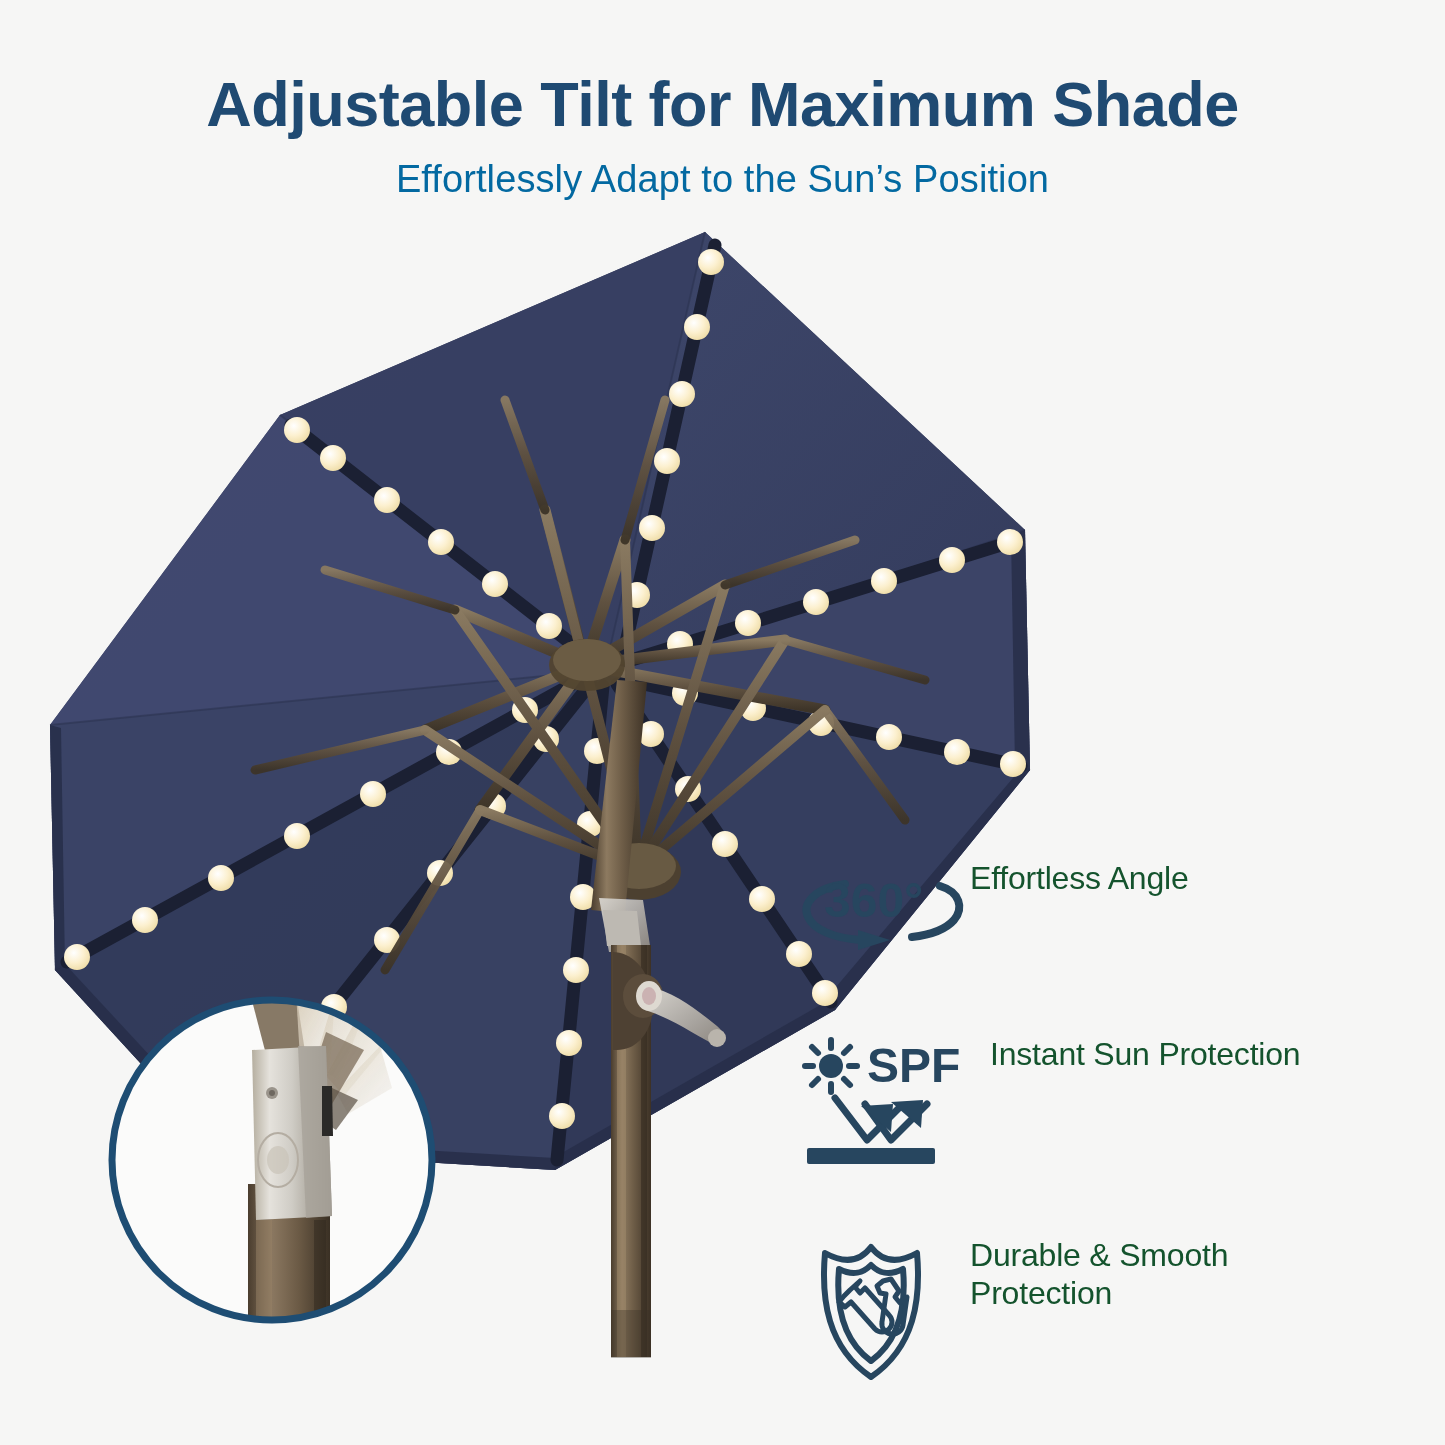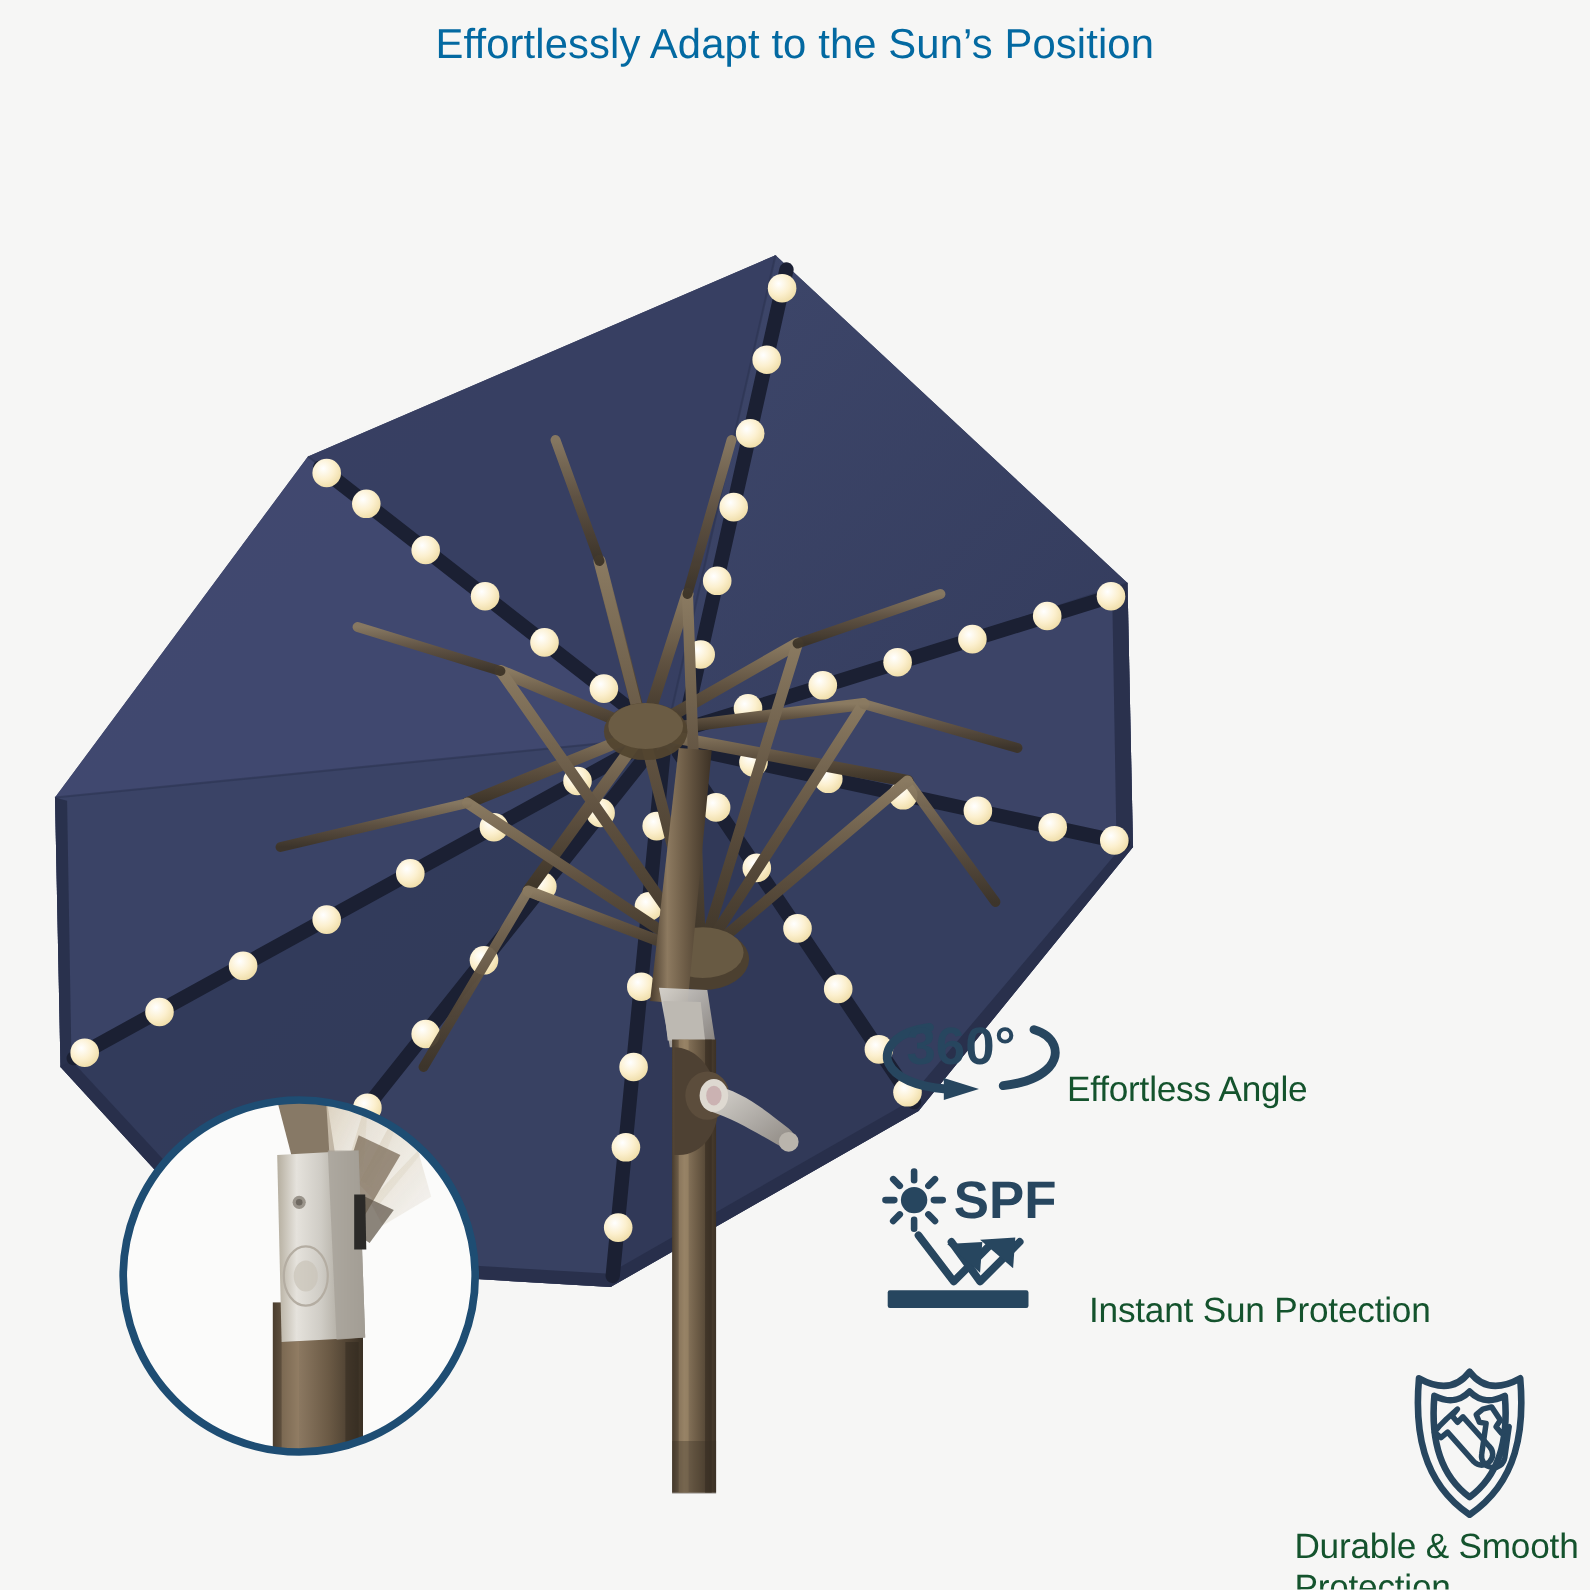--- a/index.html
+++ b/index.html
@@ -52,6 +52,7 @@
 <div class="stage">
 
   <div class="header">
+    <h1 class="title">Adjustable Tilt for Maximum Shade</h1>
     <p class="subtitle">Effortlessly Adapt to the Sun’s Position</p>
   </div>
 

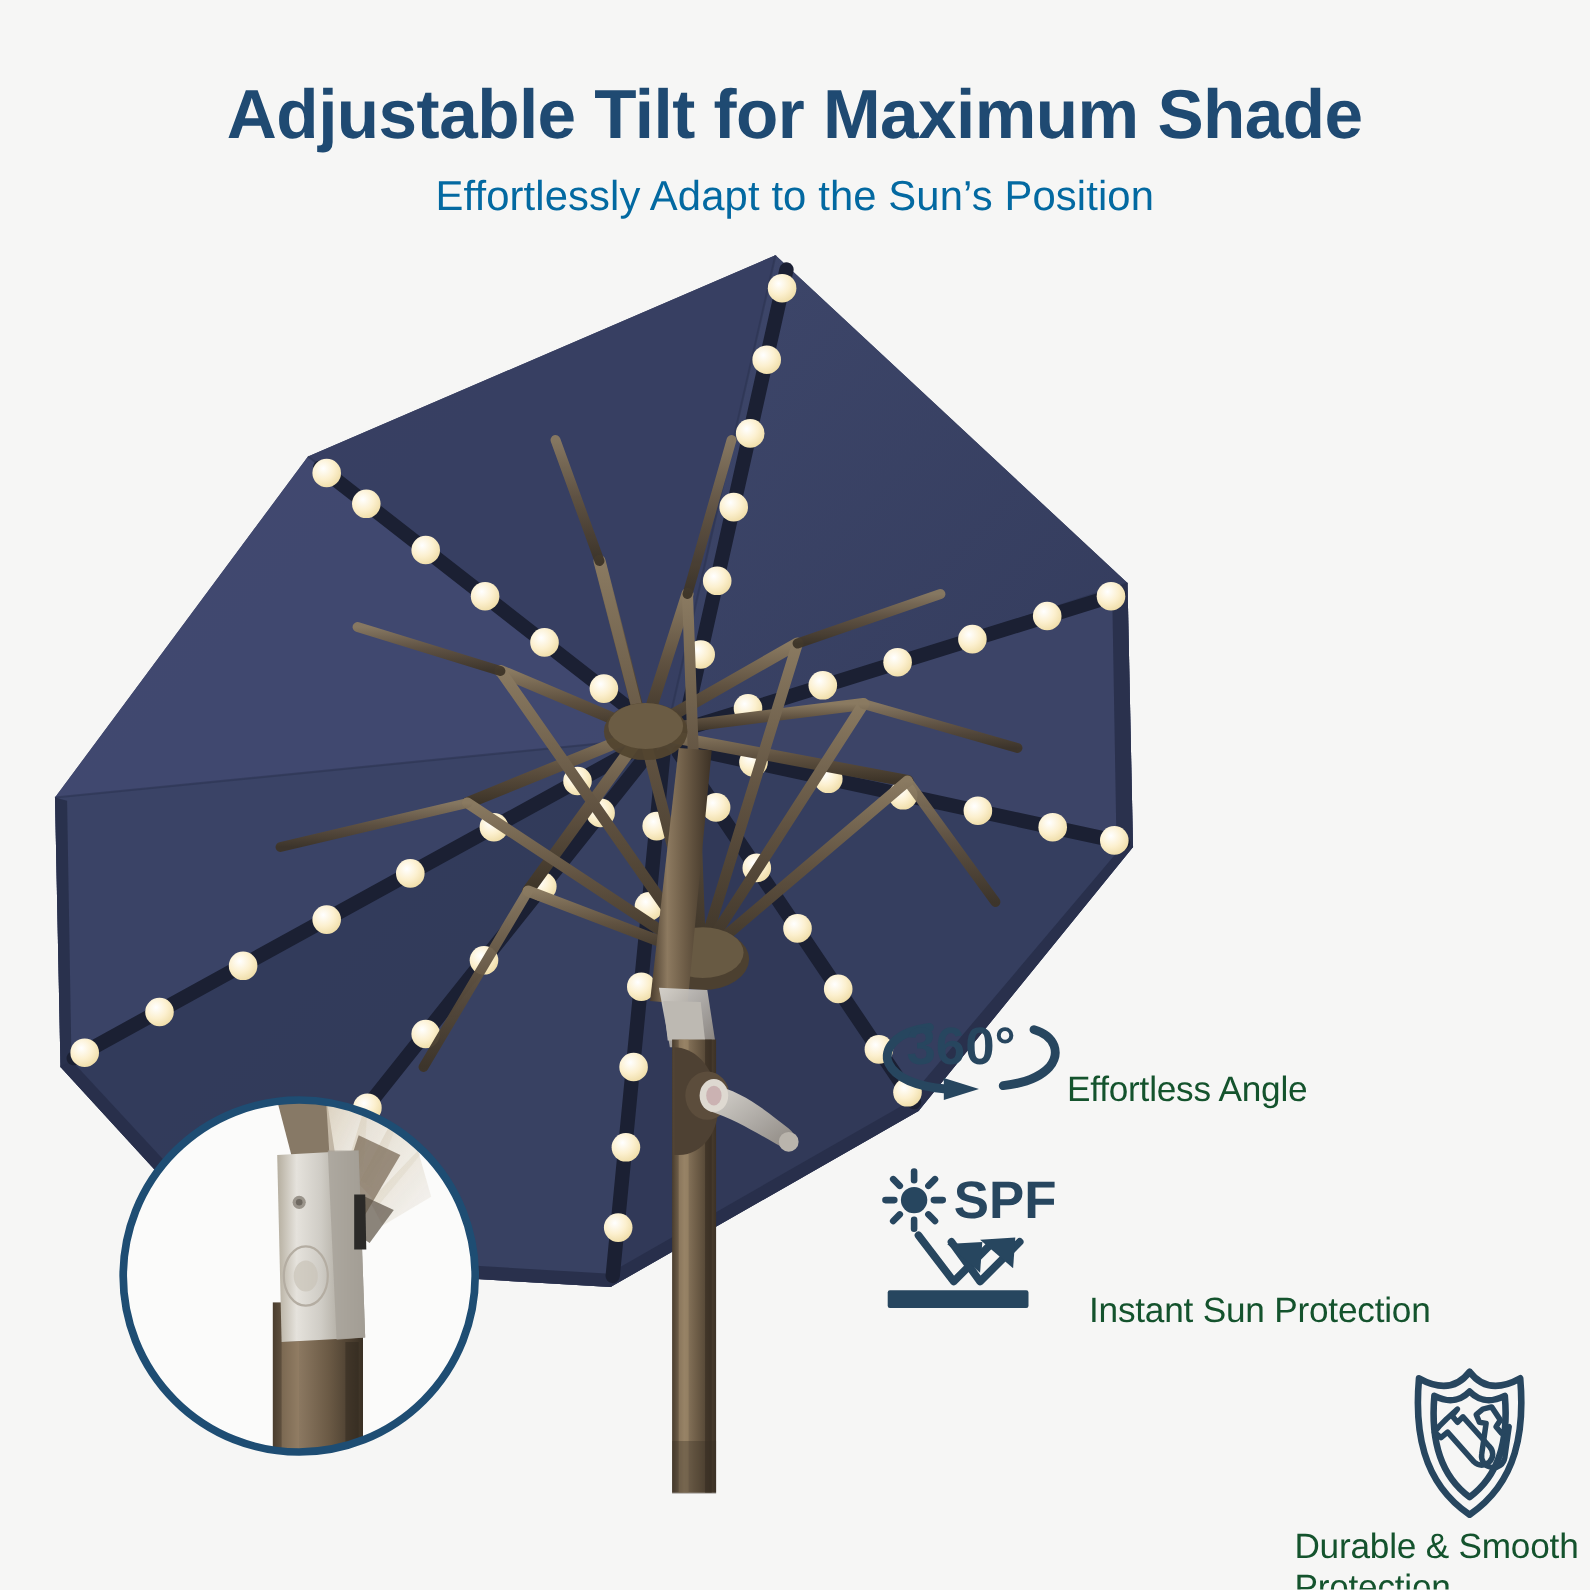--- a/index.html
+++ b/index.html
@@ -35,7 +35,7 @@
 
   
   .features{position:absolute;left:795px;top:860px;width:640px;}
-  .feature{display:flex;align-items:flex-end;margin-bottom:26px;}
+  .feature{display:flex;align-items:flex-start;margin-bottom:26px;}
   .feature-icon{flex:0 0 auto;width:175px;display:flex;align-items:center;justify-content:center;}
   .feature-text{
     font-size:32px;font-weight:400;color:#14532d;line-height:1.18;

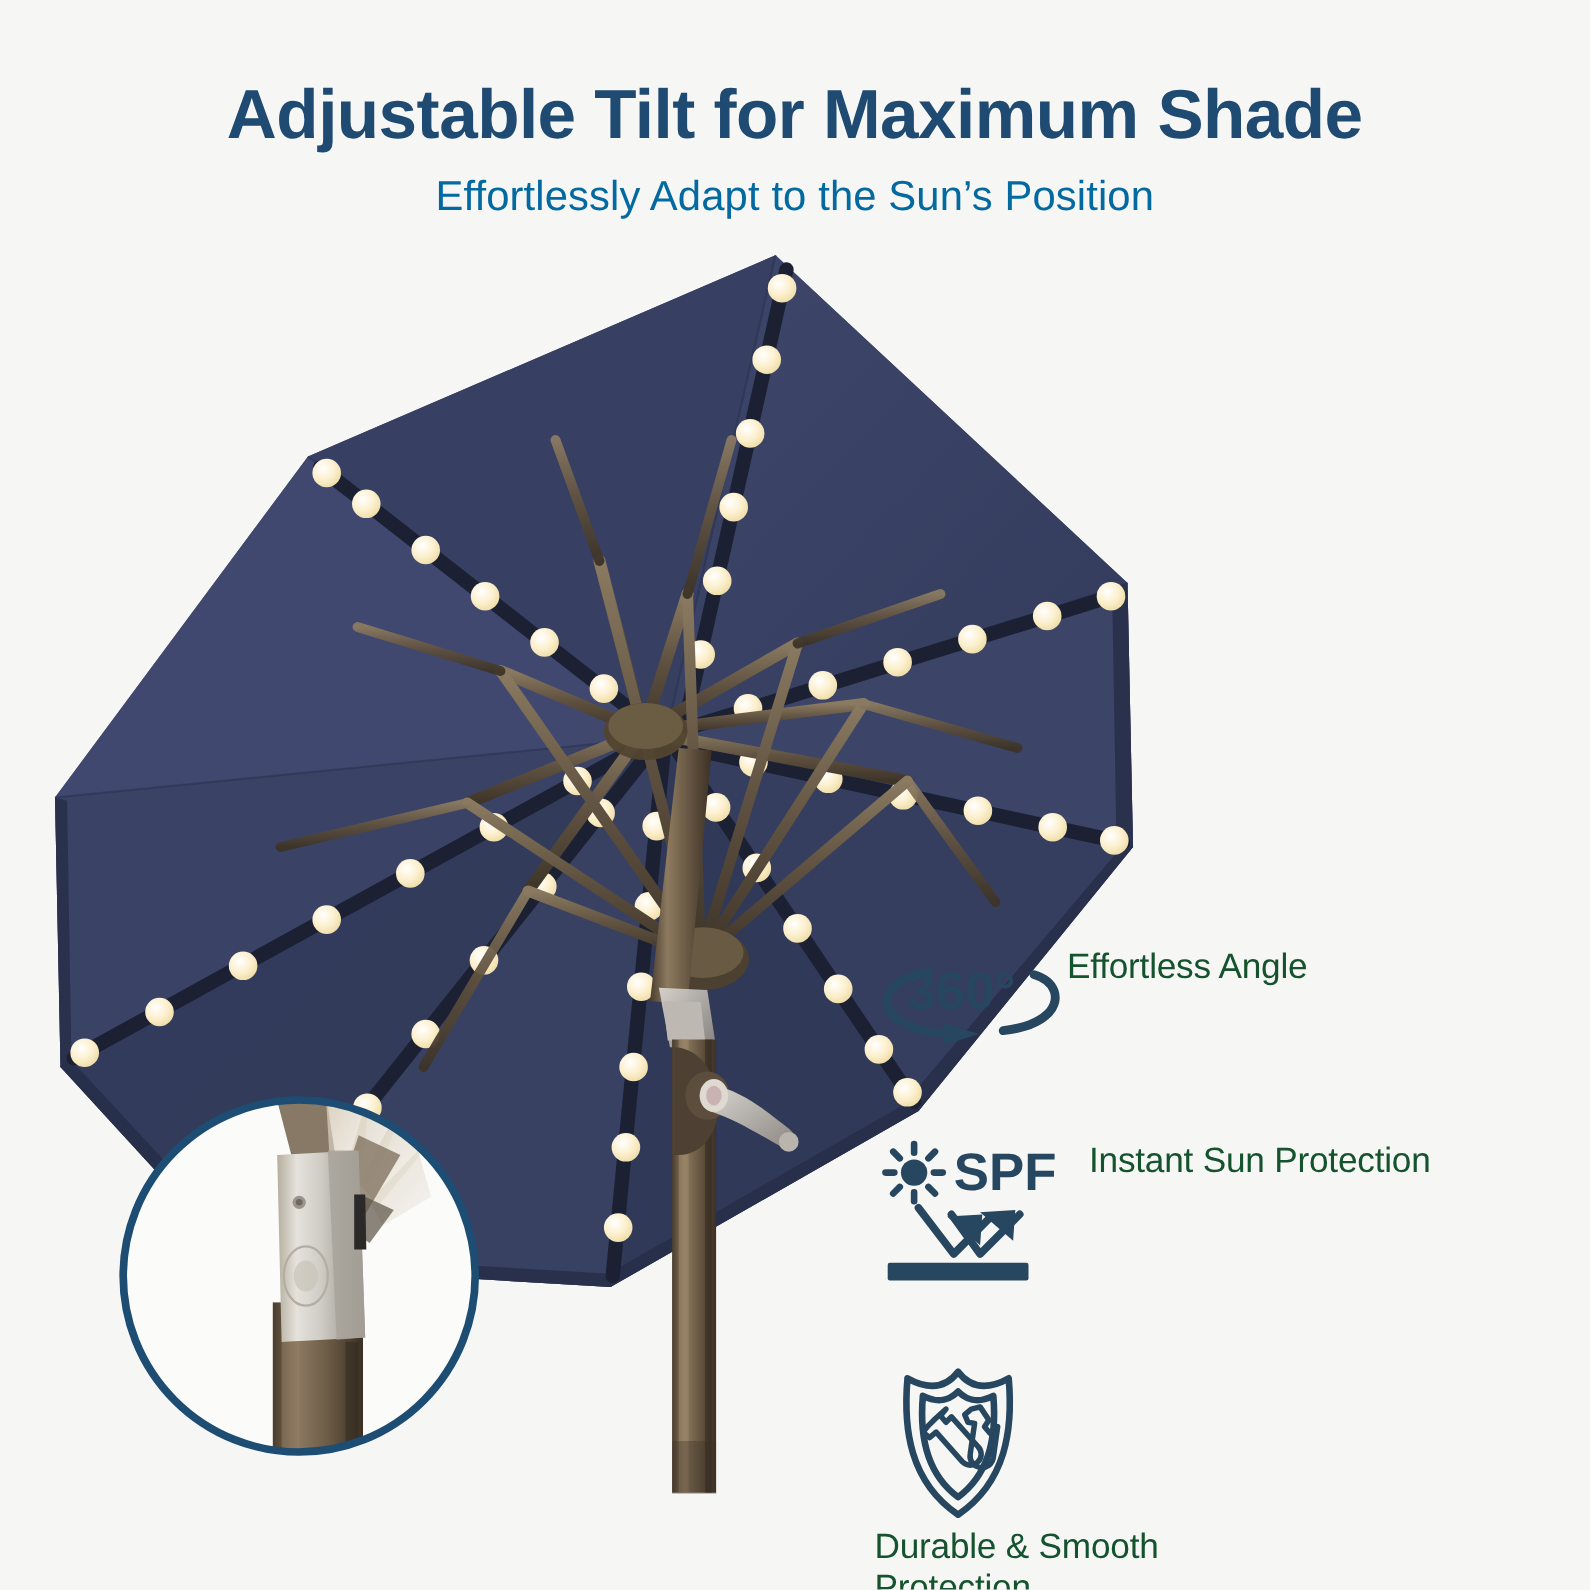--- a/index.html
+++ b/index.html
@@ -43,7 +43,7 @@
   }
   .f1{height:150px;}
   .f2{height:175px;}
-  .f3{height:170px;flex-direction:column;}
+  .f3{height:170px;}
   .f2 .feature-text{margin-left:20px;}
 </style>
 </head>

